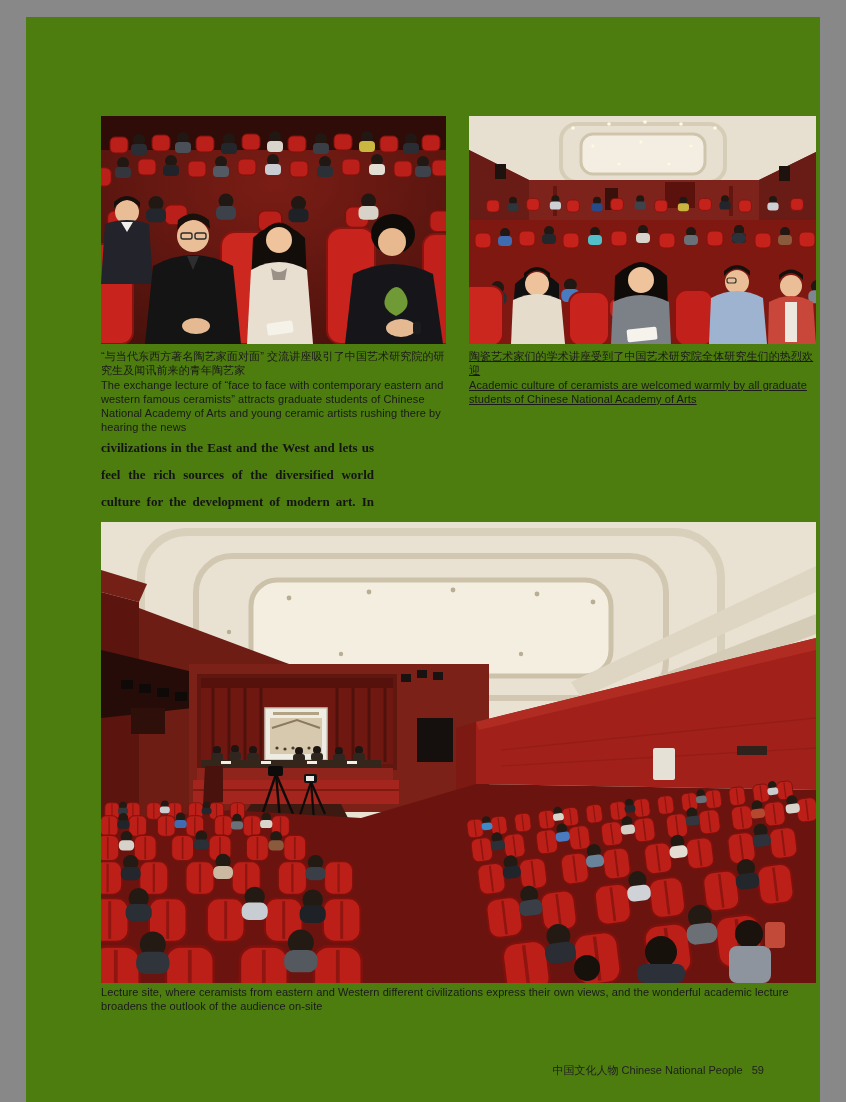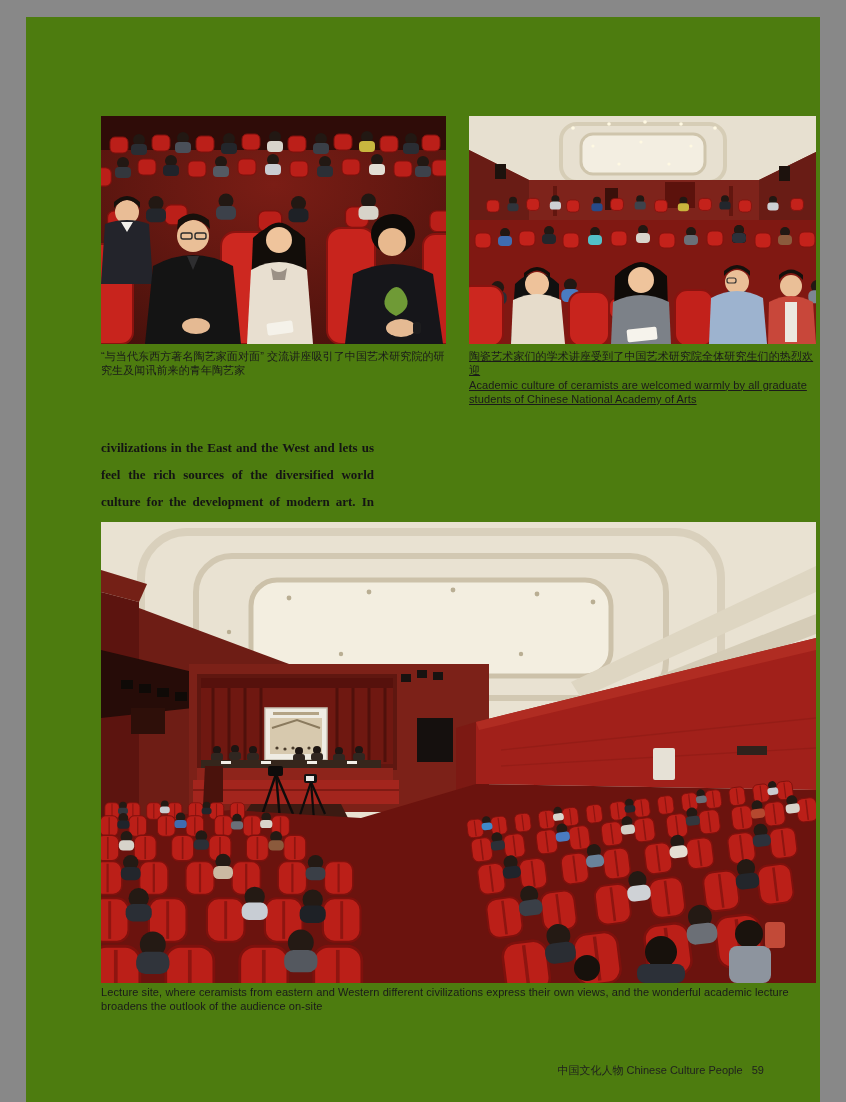--- a/index.html
+++ b/index.html
@@ -278,6 +278,7 @@
 
   <div class="caption" id="caption-top-left">
     <p class="cn">“与当代东西方著名陶艺家面对面” 交流讲座吸引了中国艺术研究院的研究生及闻讯前来的青年陶艺家</p>
+    <p class="en">The exchange lecture of “face to face with contemporary eastern and western famous ceramists” attracts graduate students of Chinese National Academy of Arts and young ceramic artists rushing there by hearing the news</p>
   </div>
   <div class="caption" id="caption-top-right">
     <p class="cn">陶瓷艺术家们的学术讲座受到了中国艺术研究院全体研究生们的热烈欢迎</p>

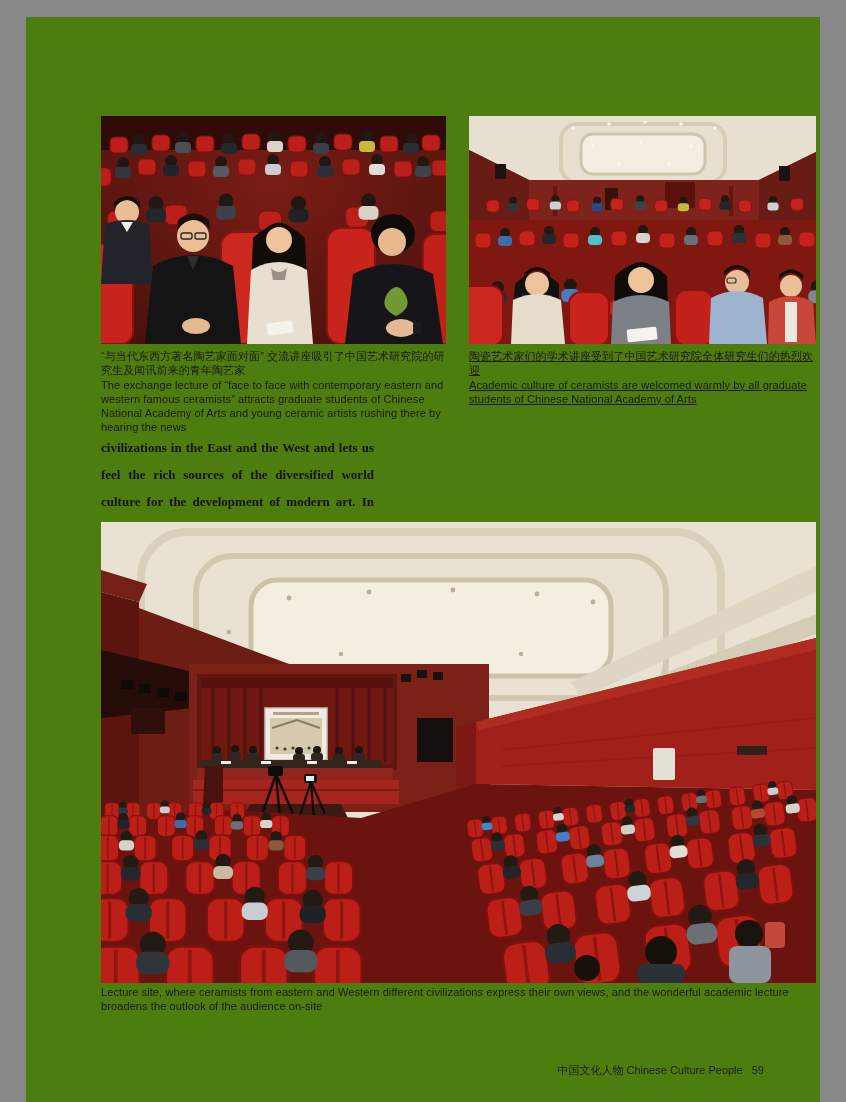--- a/index.html
+++ b/index.html
@@ -593,7 +593,7 @@
 
   <div class="footer">
     <span>中国文化人物</span>
-    <span>Chinese Culture People</span>
+    <span>Chinese National People</span>
     <span class="pgnum">59</span>
   </div>
 

